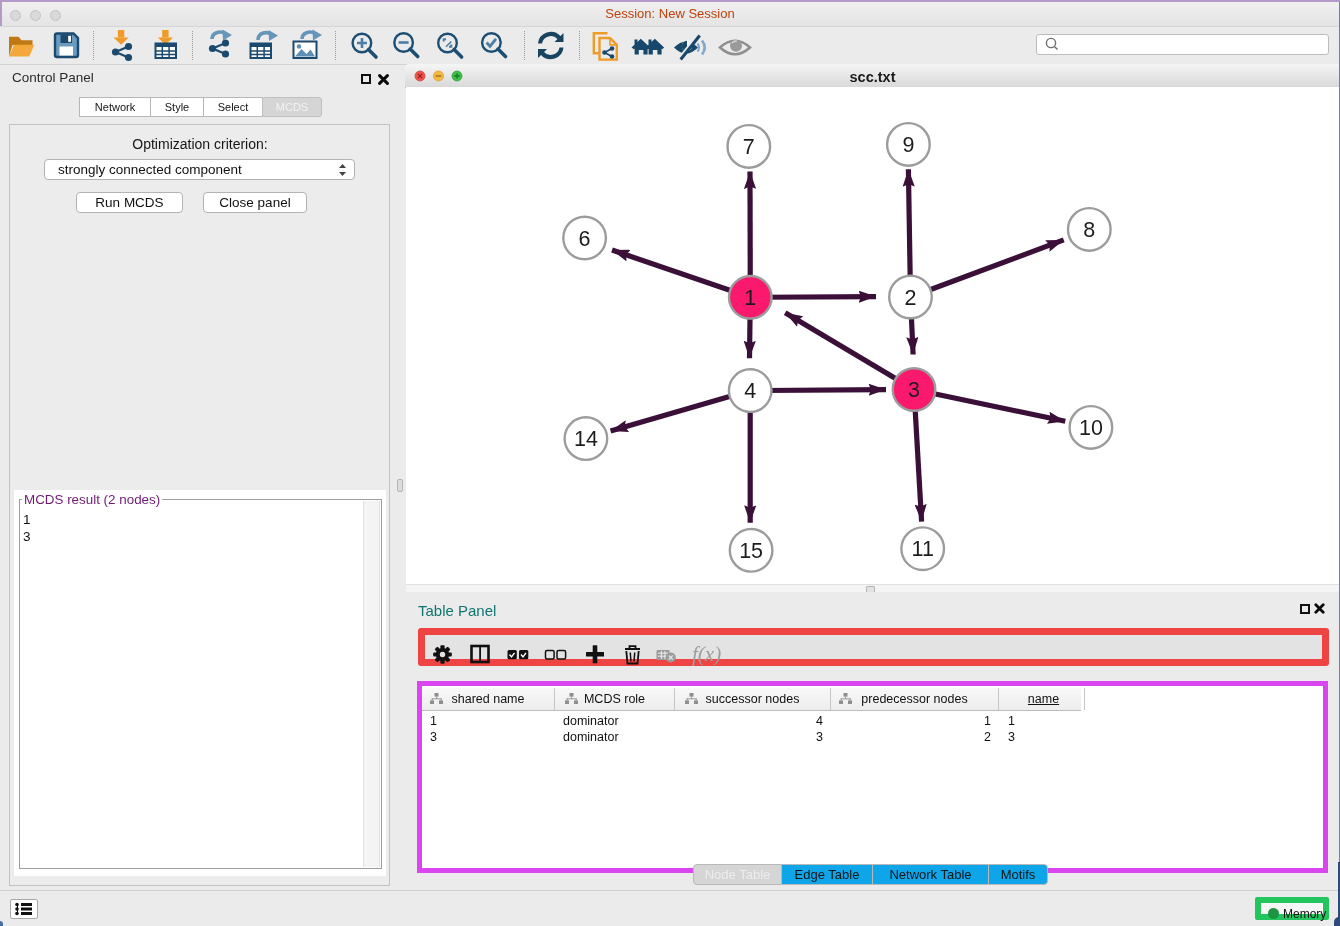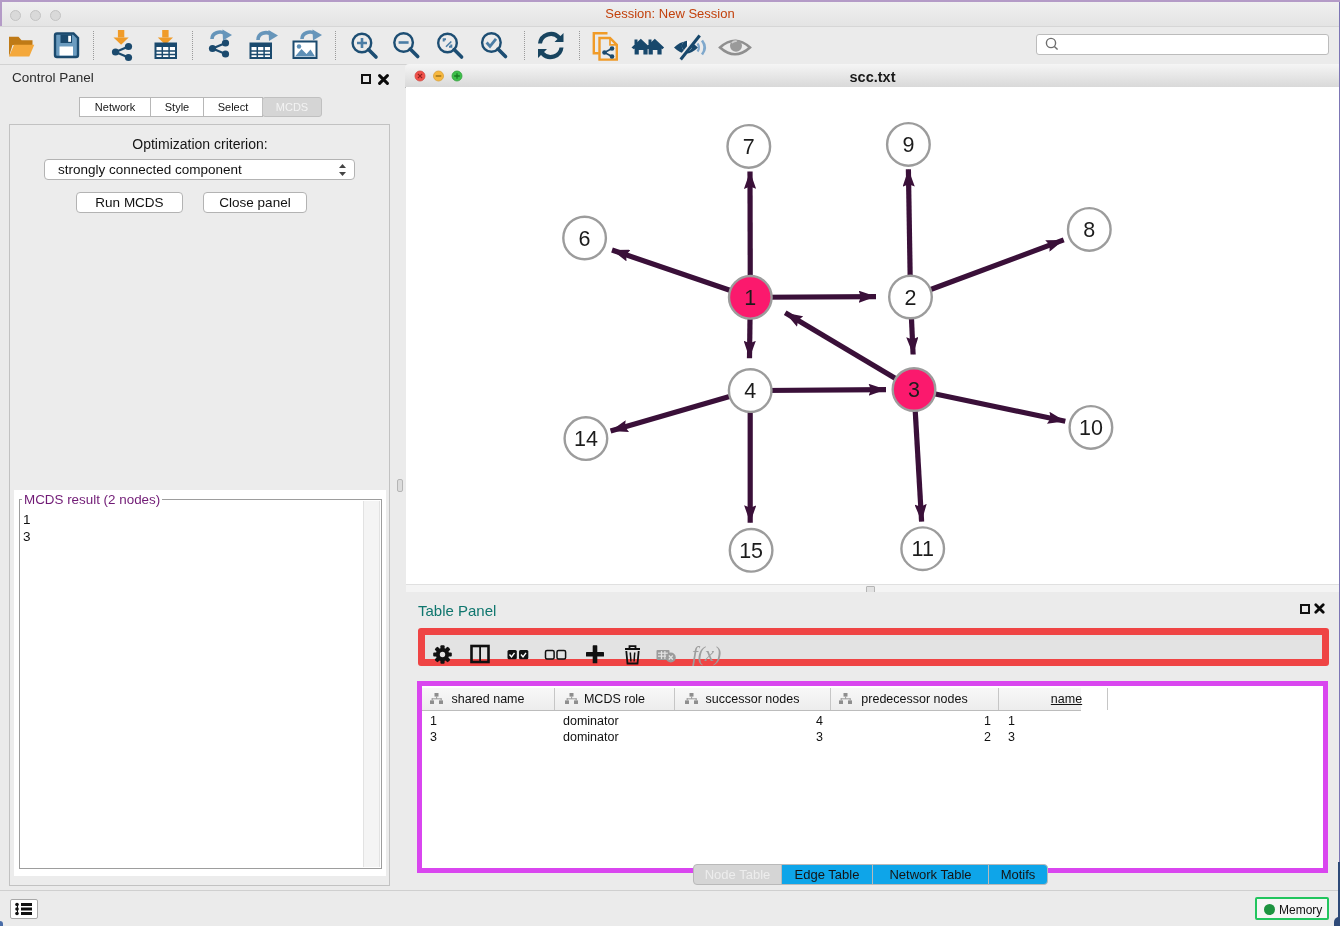--- a/index.html
+++ b/index.html
@@ -409,7 +409,7 @@
     <div class="hc" style="left:409px;width:168px;"><svg class="ti" width="13" height="12" style="position:absolute;left:8px;top:5px;">
           <use href="#treeic"></use>
         </svg>predecessor nodes</div>
-    <div class="hc" style="left:604px;width:82px;text-decoration:underline;">name</div>
+    <div class="hc" style="left:581px;width:82px;text-decoration:underline;">name</div>
   </div>
   <div id="tp-rows">
     <svg width="0" height="0" style="position:absolute;">

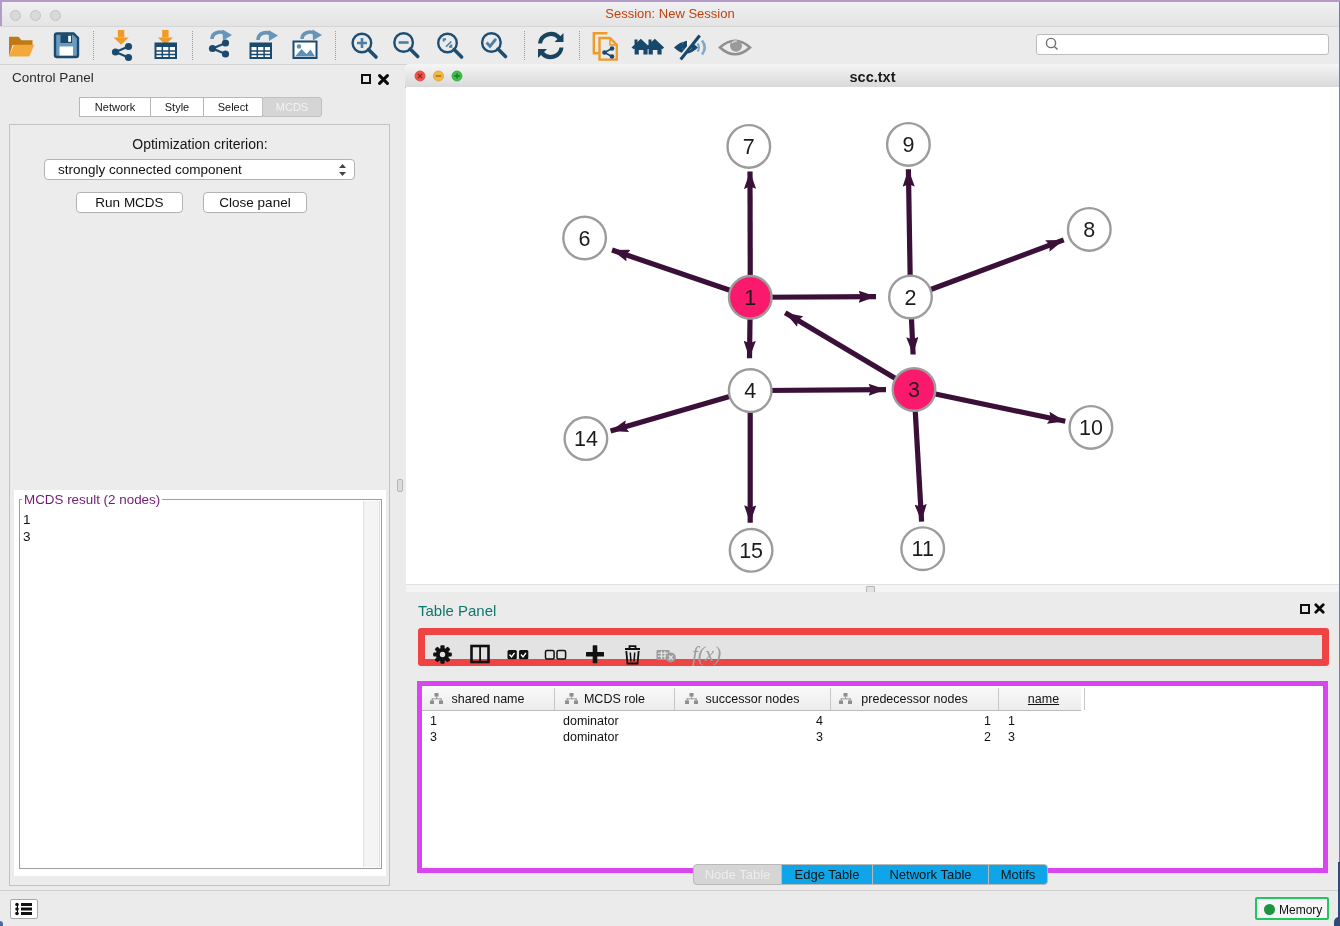--- a/index.html
+++ b/index.html
@@ -42,7 +42,7 @@
   #statusline{left:0;top:890px;width:1340px;height:1px;background:#cfcfcf;}
   #listbtn{left:10px;top:899px;width:28px;height:20px;background:#fff;border:1px solid #a9a9a9;
      border-radius:2px;box-sizing:border-box;}
-  #membtn{left:1255px;top:897px;width:74px;height:23px;background:#f6f6f6;border:2px solid #22c55e;
+  #membtn{left:1255px;top:897px;width:74px;height:23px;background:#f6f6f6;border:6px solid #22c55e;
      border-radius:2px;box-sizing:border-box;font-size:12px;color:#111;}
   #memdot{left:7px;top:5px;width:11px;height:11px;border-radius:50%;background:#1d9440;position:absolute;}
   #memtext{position:absolute;left:22px;top:4px;}

